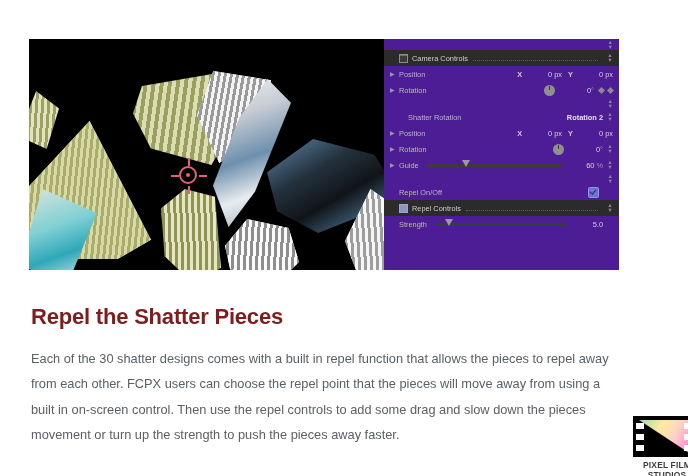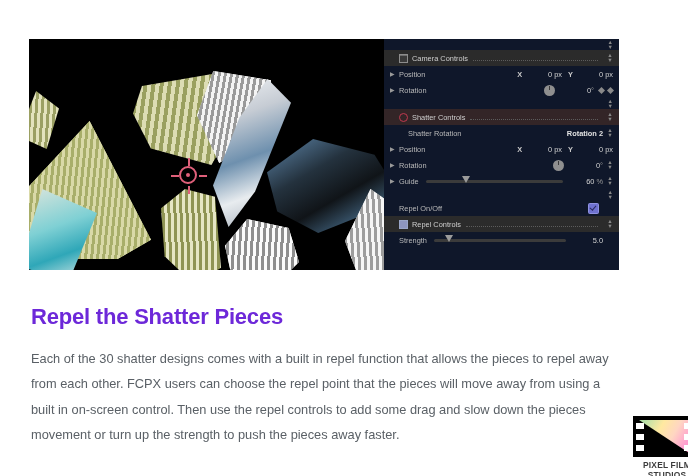--- a/index.html
+++ b/index.html
@@ -77,7 +77,7 @@
     left: 355px; top: 0;
     width: 235px;
     height: 231px;
-    background: #0f172a;
+    background: #4c1d95;
     font-size: 7.4px;
     color: #b6b6b6;
     user-select: none;

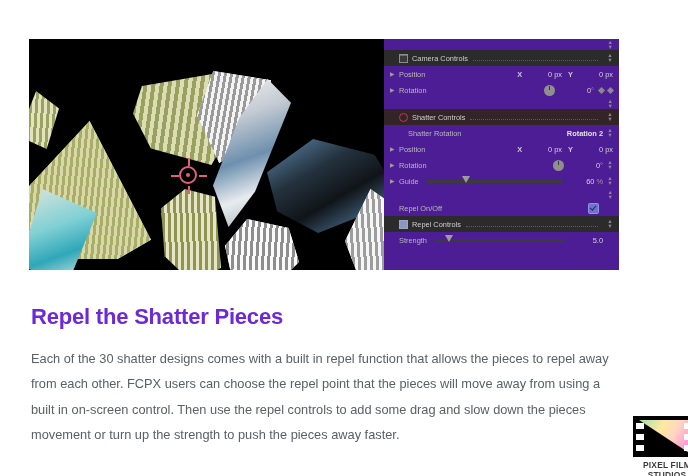--- a/index.html
+++ b/index.html
@@ -426,12 +426,6 @@
       <div class="mini-stepper">▲<br>▼</div>
     </div>
 
-    <div class="insp-row group-red">
-      <span class="grp-icon shatter"></span>
-      <span class="row-label">Shatter Controls</span>
-      <span class="dots"></span>
-      <span class="stepper">▲<br>▼</span>
-    </div>
 
     <div class="insp-row">
       <span class="disclosure"></span>

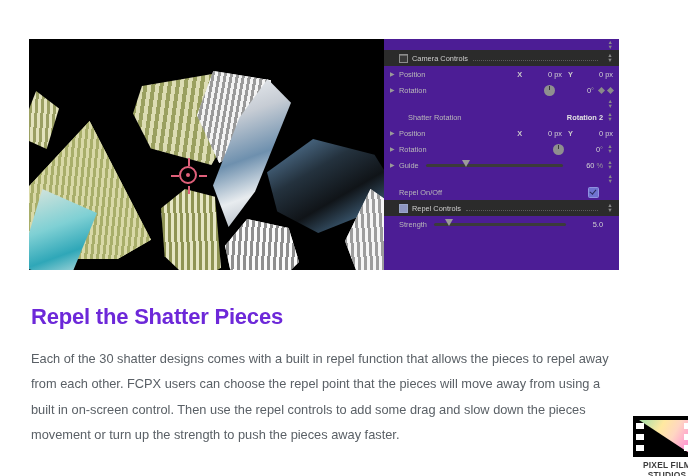--- a/index.html
+++ b/index.html
@@ -236,7 +236,7 @@
     top: 289px;
     font-size: 22px;
     font-weight: bold;
-    color: #6d28d9;
+    color: #7f1d1d;
     letter-spacing: -0.2px;
   }
   .body-copy {

